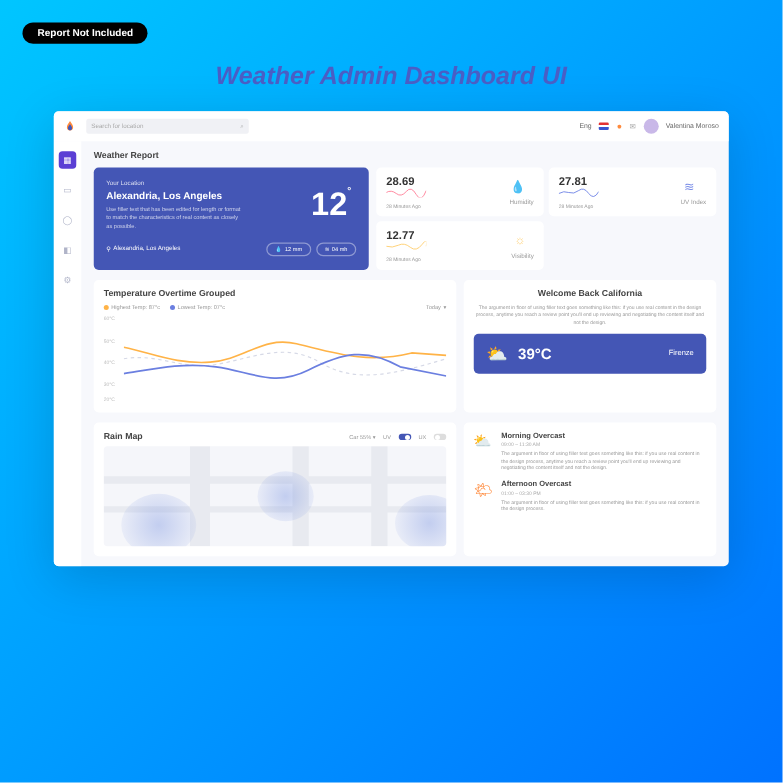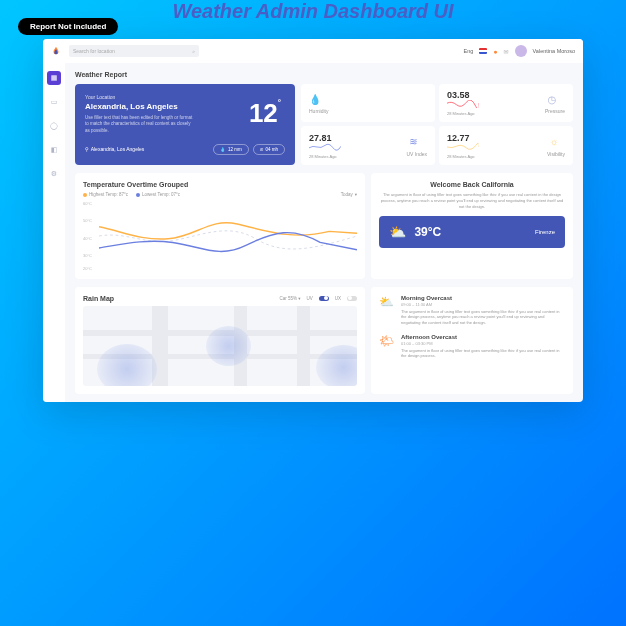--- a/index.html
+++ b/index.html
@@ -27,6 +27,7 @@
   font-size: 20px;
   font-weight: 600;
   font-style: italic;
+  margin-top: 50px;
   margin-bottom: 16px;
 }
 .dashboard {

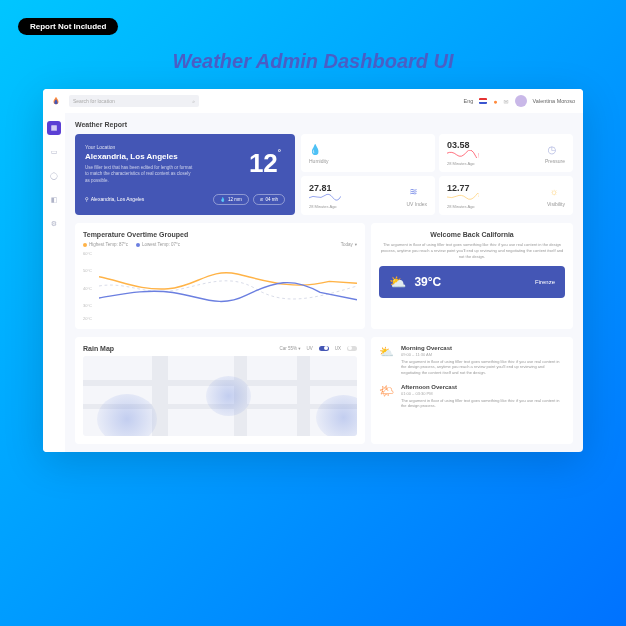--- a/index.html
+++ b/index.html
@@ -223,6 +223,13 @@
 
         <div class="metrics">
           <div class="metric-card">
+            <div class="metric-left">
+              <div class="metric-val">28.69</div>
+              <svg class="metric-spark" viewBox="0 0 40 10">
+                  <path d="M0 5 Q5 2 10 6 T20 4 T30 7 T40 3" fill="none" stroke="#ff8aa0" stroke-width="1"></path>
+                </svg>
+              <div class="metric-sub">28 Minutes Ago</div>
+            </div>
             <div class="metric-right">
               <div class="metric-icon" style="color:#ff8aa0">💧</div>
               <div class="metric-label">Humidity</div>

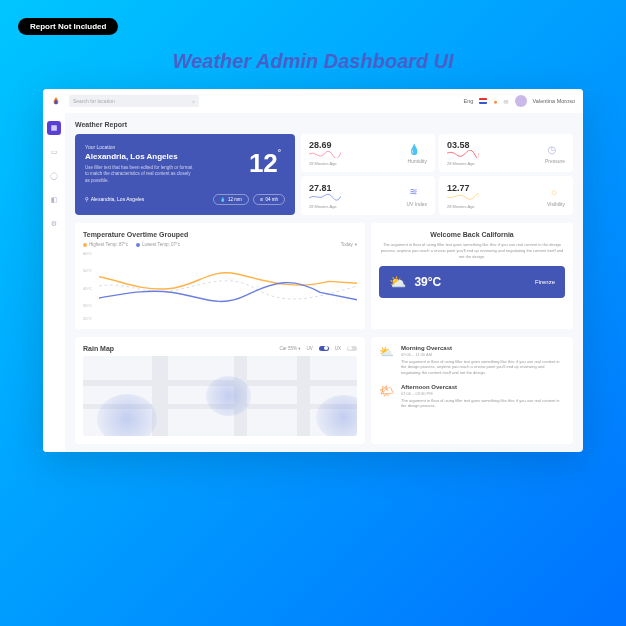--- a/index.html
+++ b/index.html
@@ -237,19 +237,6 @@
           </div>
           <div class="metric-card">
             <div class="metric-left">
-              <div class="metric-val">03.58</div>
-              <svg class="metric-spark" viewBox="0 0 40 10">
-                  <path d="M0 4 Q6 1 12 6 T24 3 T36 8 T40 4" fill="none" stroke="#ff4d5e" stroke-width="1"></path>
-                </svg>
-              <div class="metric-sub">28 Minutes Ago</div>
-            </div>
-            <div class="metric-right">
-              <div class="metric-icon" style="color:#b0b7e0">◷</div>
-              <div class="metric-label">Pressure</div>
-            </div>
-          </div>
-          <div class="metric-card">
-            <div class="metric-left">
               <div class="metric-val">27.81</div>
               <svg class="metric-spark" viewBox="0 0 40 10">
                   <path d="M0 6 Q5 3 10 5 T20 3 T30 6 T40 4" fill="none" stroke="#7c8fe8" stroke-width="1"></path>

